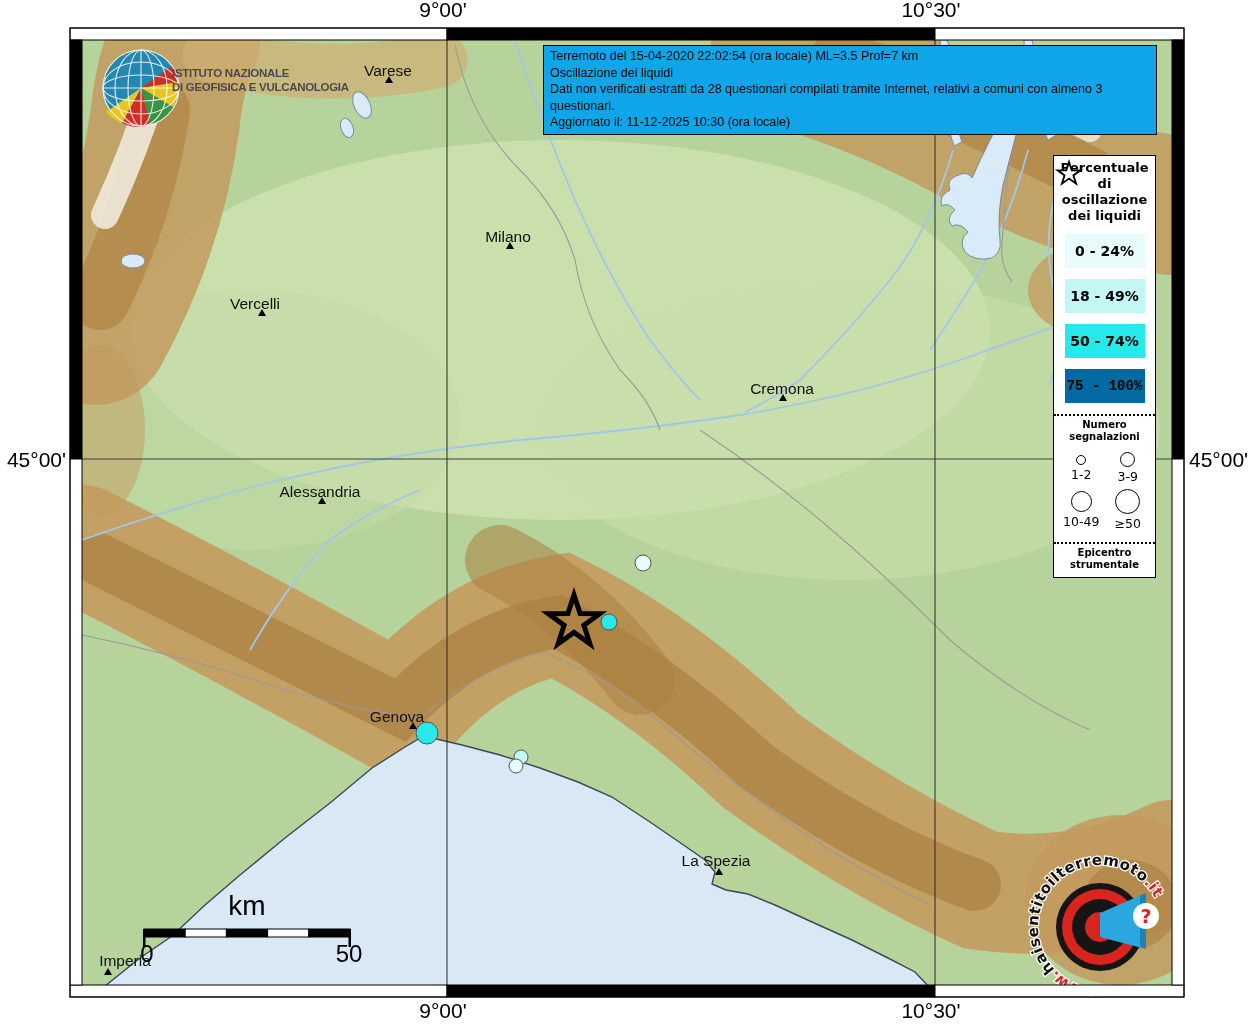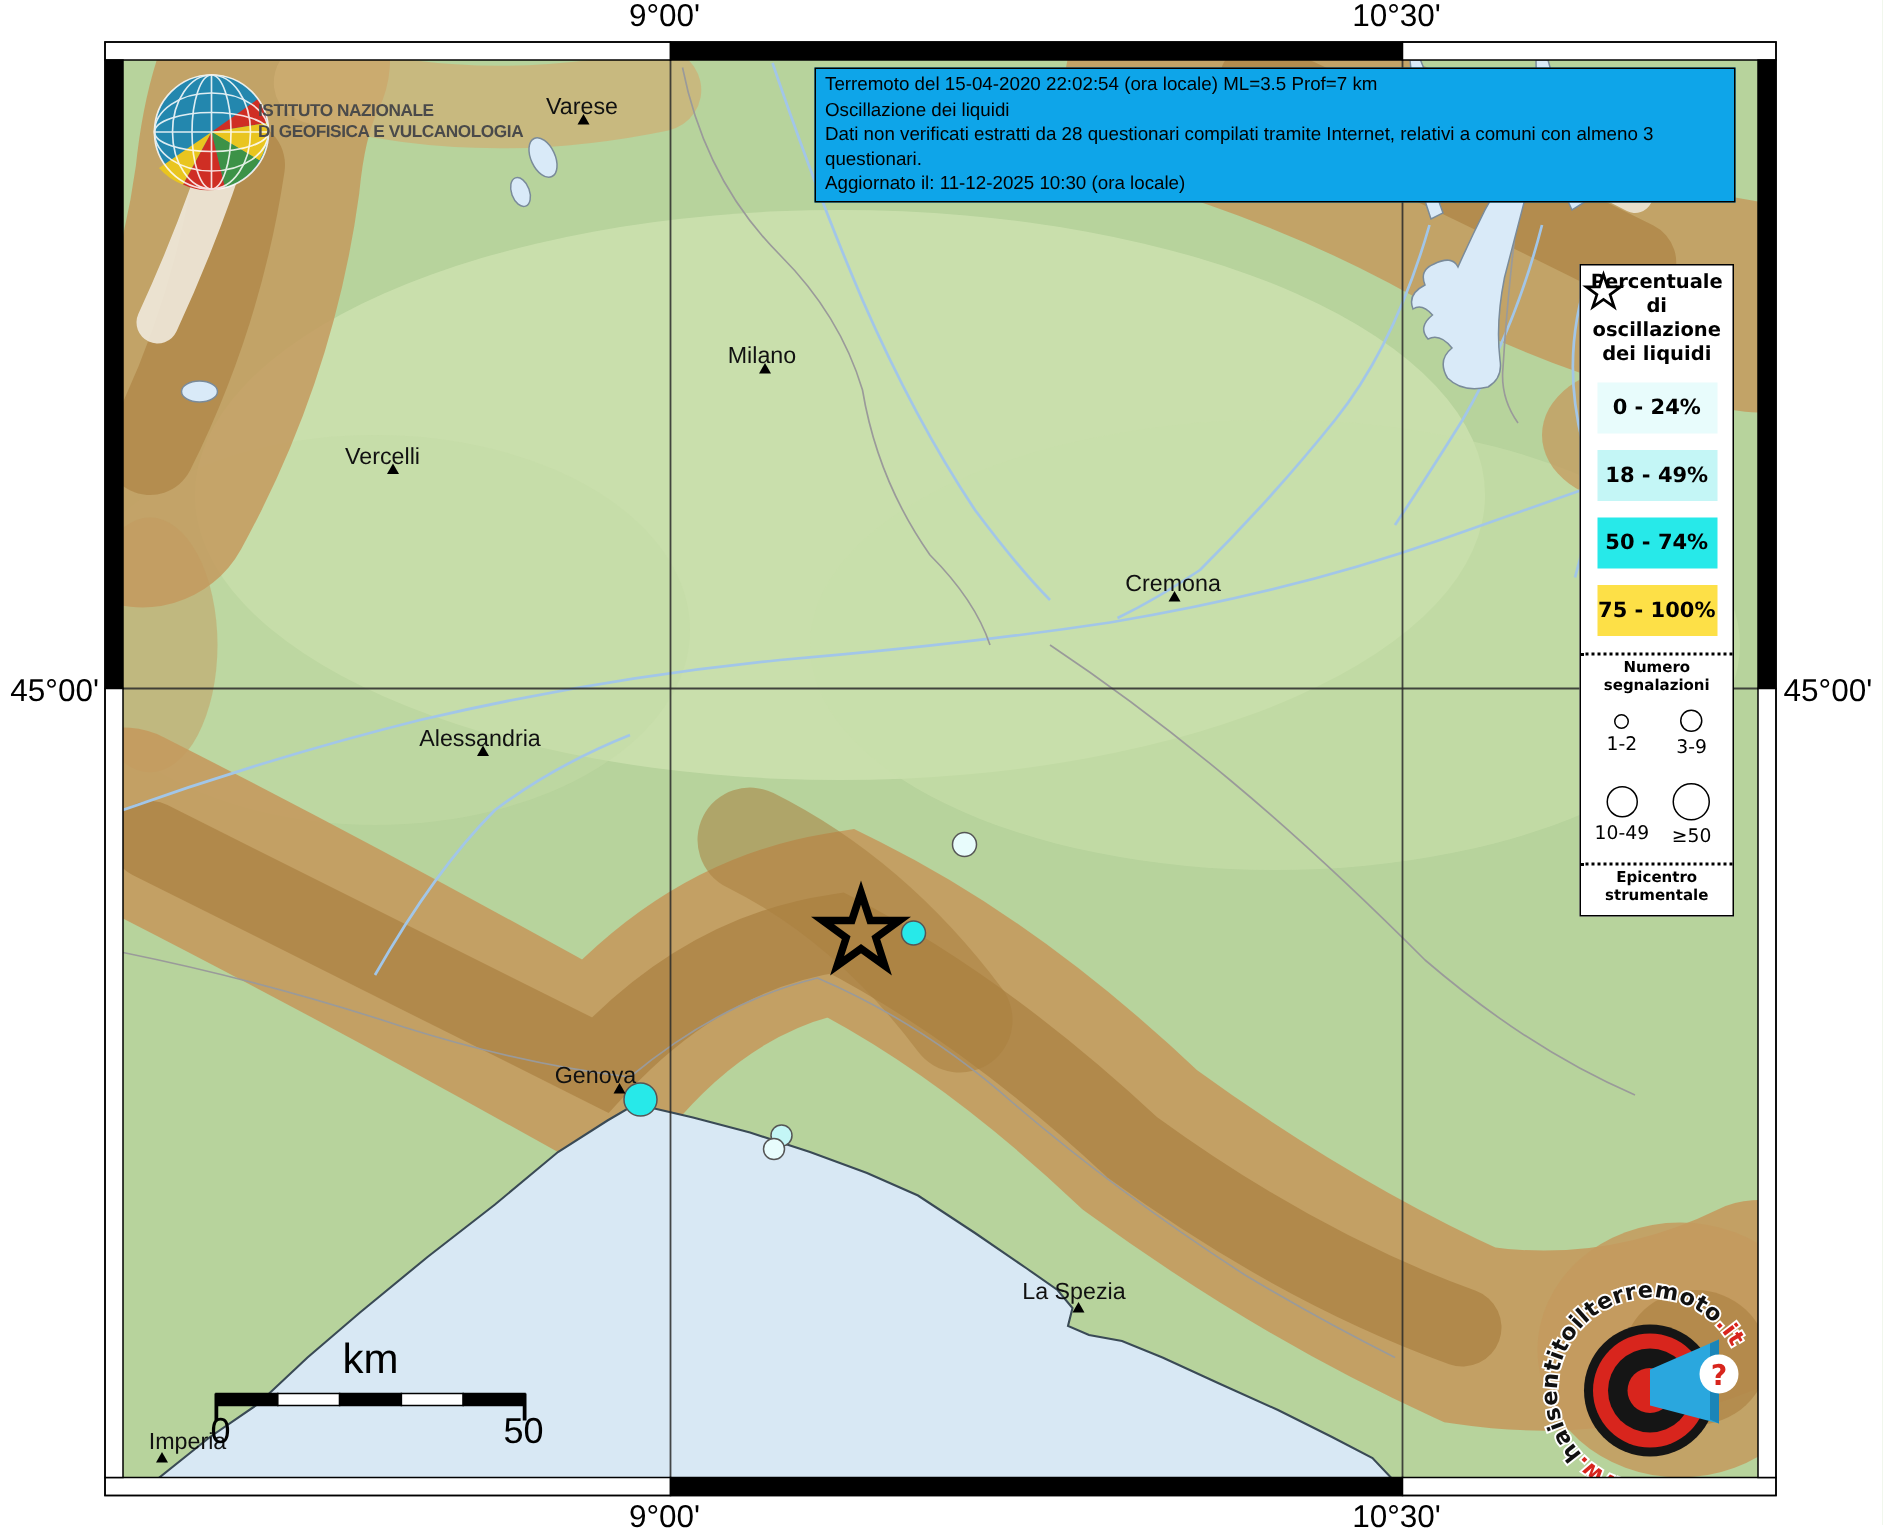--- a/index.html
+++ b/index.html
@@ -11,7 +11,7 @@
     background:#0ea5e9;border:1.5px solid #000;padding:2px 6px 3px 6px;
     font-size:12.5px;line-height:1.32;color:#000;}
   
-  .legend{position:absolute;left:1053px;top:176px;width:103px;box-sizing:border-box;
+  .legend{position:absolute;left:1053px;top:155px;width:103px;box-sizing:border-box;
     background:#fff;border:1.5px solid #000;text-align:center;color:#000;
     font-family:"DejaVu Sans",sans-serif;padding-bottom:6px;}
   .lg-title{font-weight:bold;font-size:13px;line-height:1.22;padding:4px 2px 0 2px;}

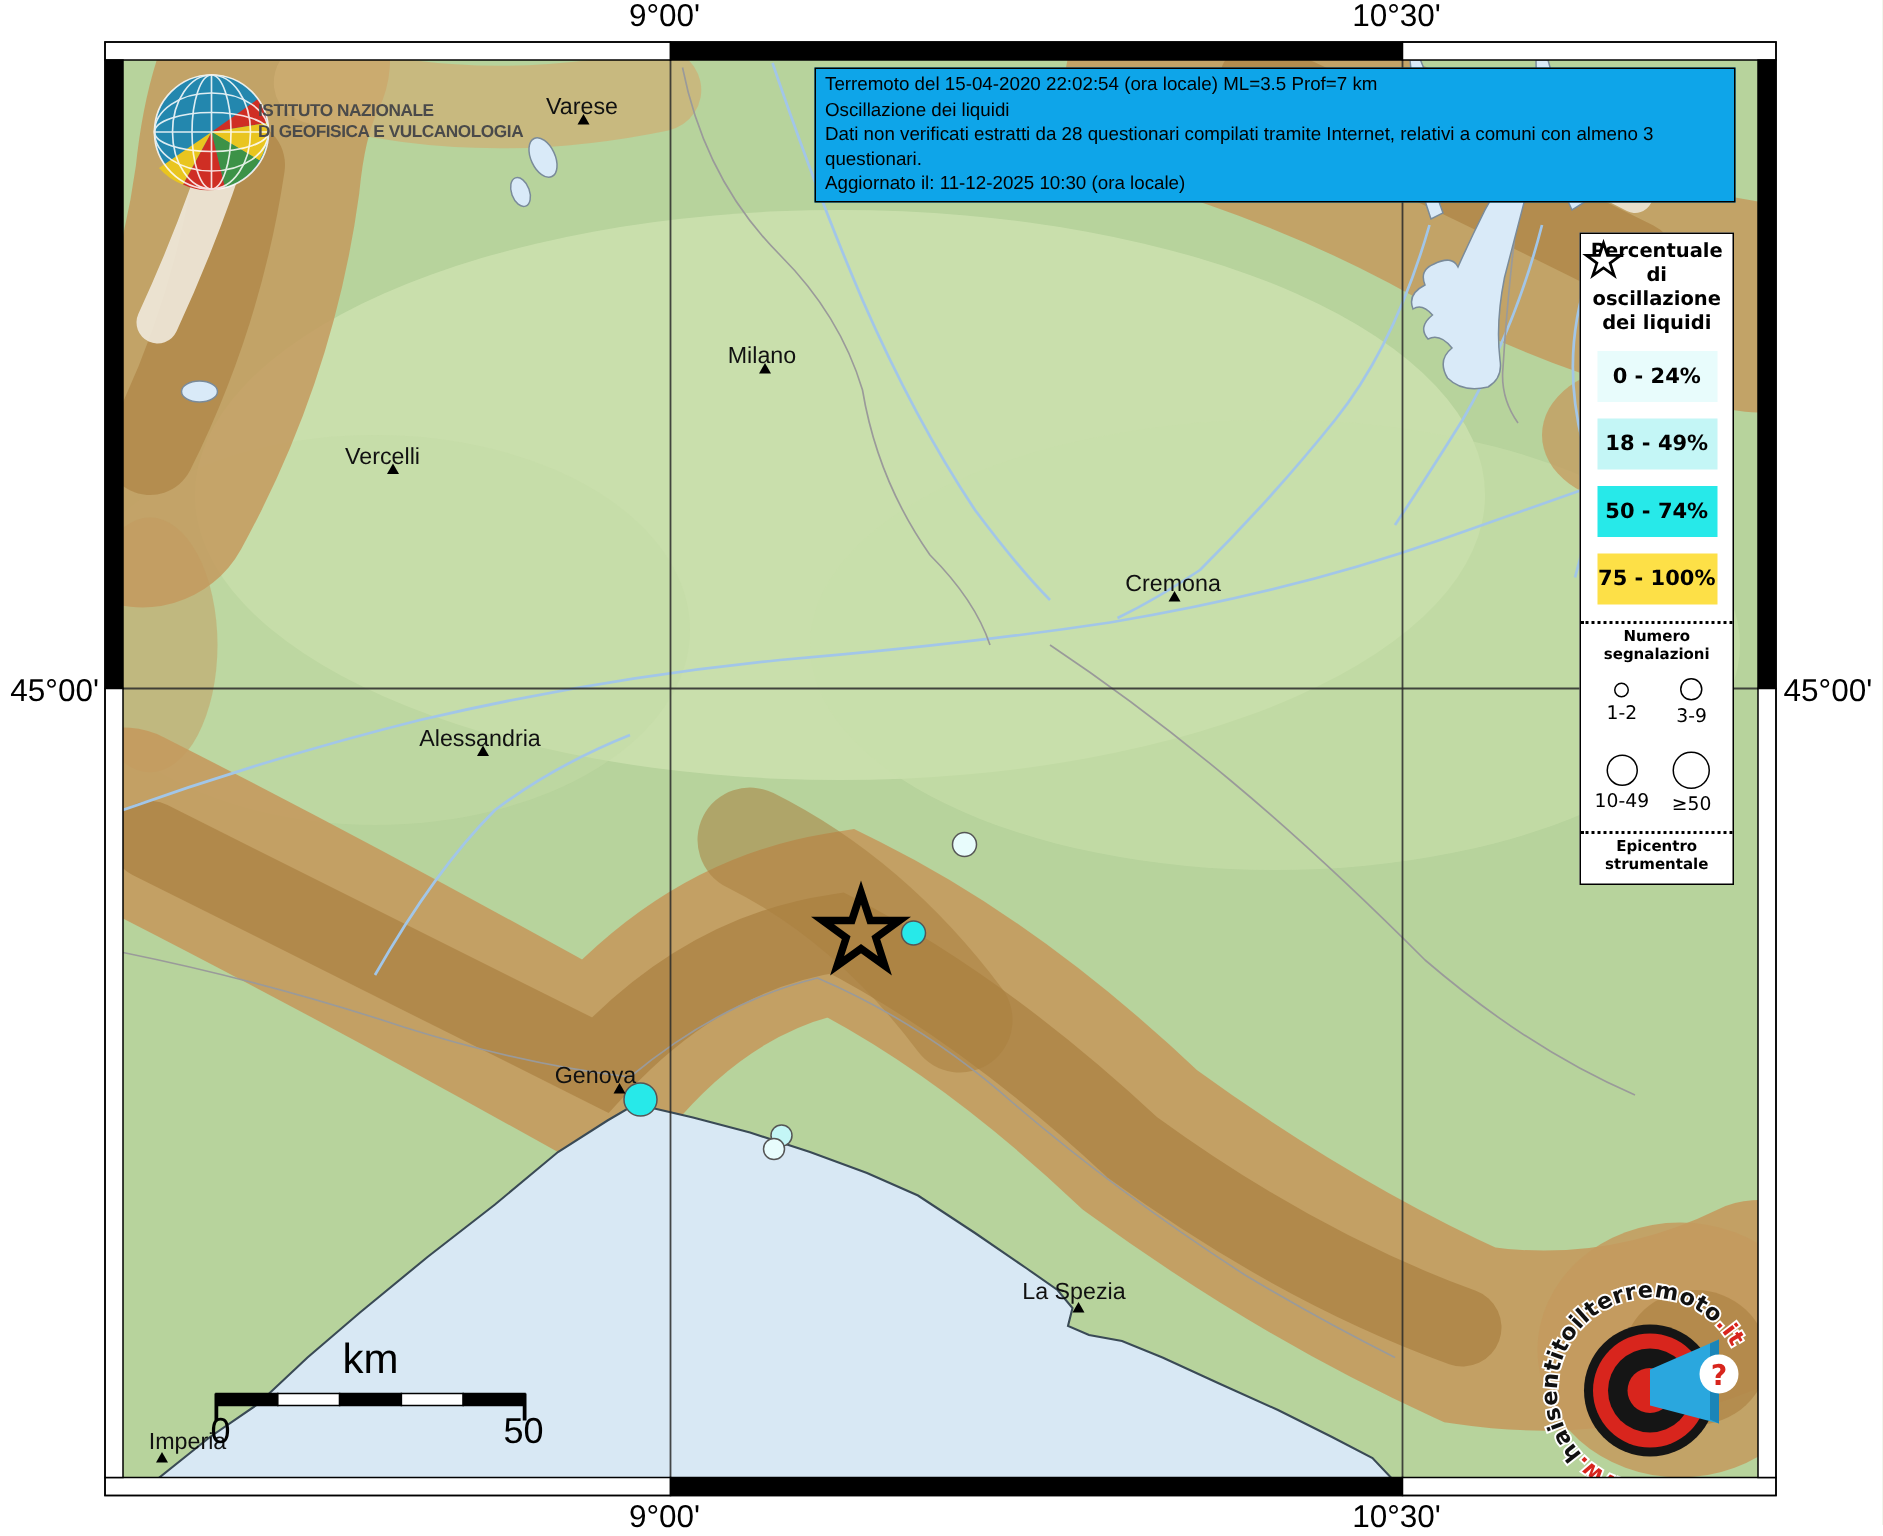--- a/index.html
+++ b/index.html
@@ -213,7 +213,7 @@
   <div class="lg-swatch" style="background: rgb(232, 252, 252);">0 - 24%</div>
   <div class="lg-swatch" style="background: rgb(196, 246, 246);">18 - 49%</div>
   <div class="lg-swatch" style="background: rgb(39, 233, 233);">50 - 74%</div>
-  <div class="lg-swatch" style="background: #fde047;">75 - 100%</div>
+  <div class="lg-swatch" style="background: #0369a1; font-family: Liberation Mono, monospace;">75 - 100%</div>
   <div class="lg-sep"></div>
   <div class="lg-sub">Numero segnalazioni</div>
   <div class="lg-counts">

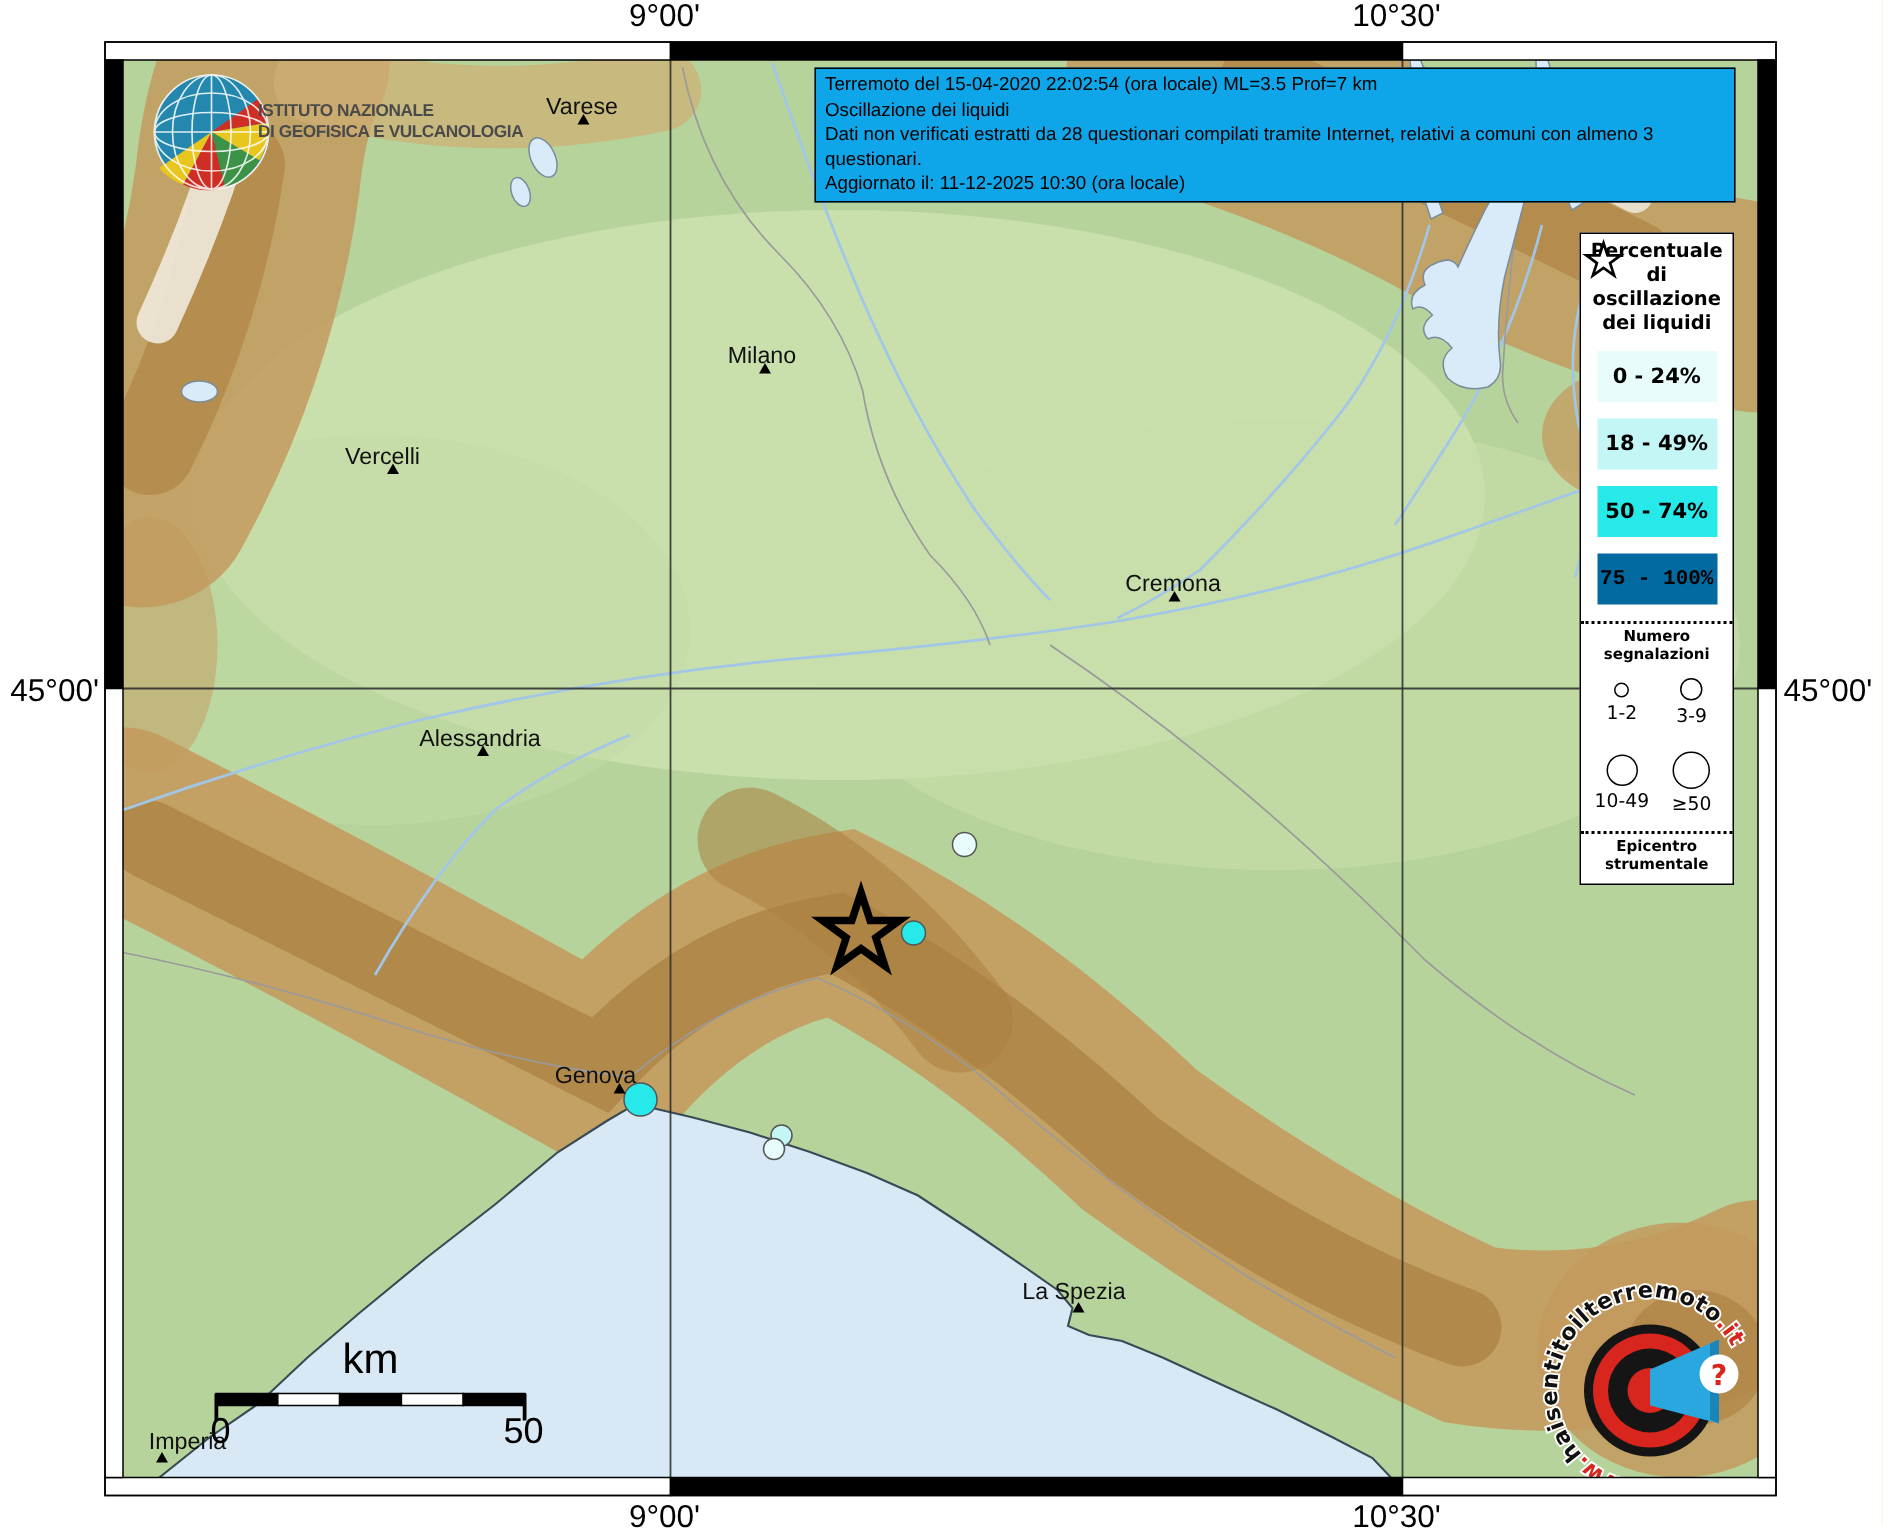--- a/index.html
+++ b/index.html
@@ -19,7 +19,7 @@
     align-items:center;justify-content:center;font-weight:bold;font-size:14px;text-align:right;}
   .lg-sep{border-top:2px dotted #000;margin-top:11px;}
   .lg-sub{font-weight:bold;font-size:10px;line-height:1.2;padding-top:3px;}
-  .lg-counts{display:grid;grid-template-columns:1fr 1fr;row-gap:14px;margin-top:6px;padding:0 4px;}
+  .lg-counts{display:grid;grid-template-columns:1fr 1fr;row-gap:2px;margin-top:6px;padding:0 4px;}
   .lg-count-item{display:flex;flex-direction:column;align-items:center;}
   .lg-circ{border:1.7px solid #000;border-radius:50%;background:#fff;}
   .c0{width:8px;height:8px;margin-top:6px;}

